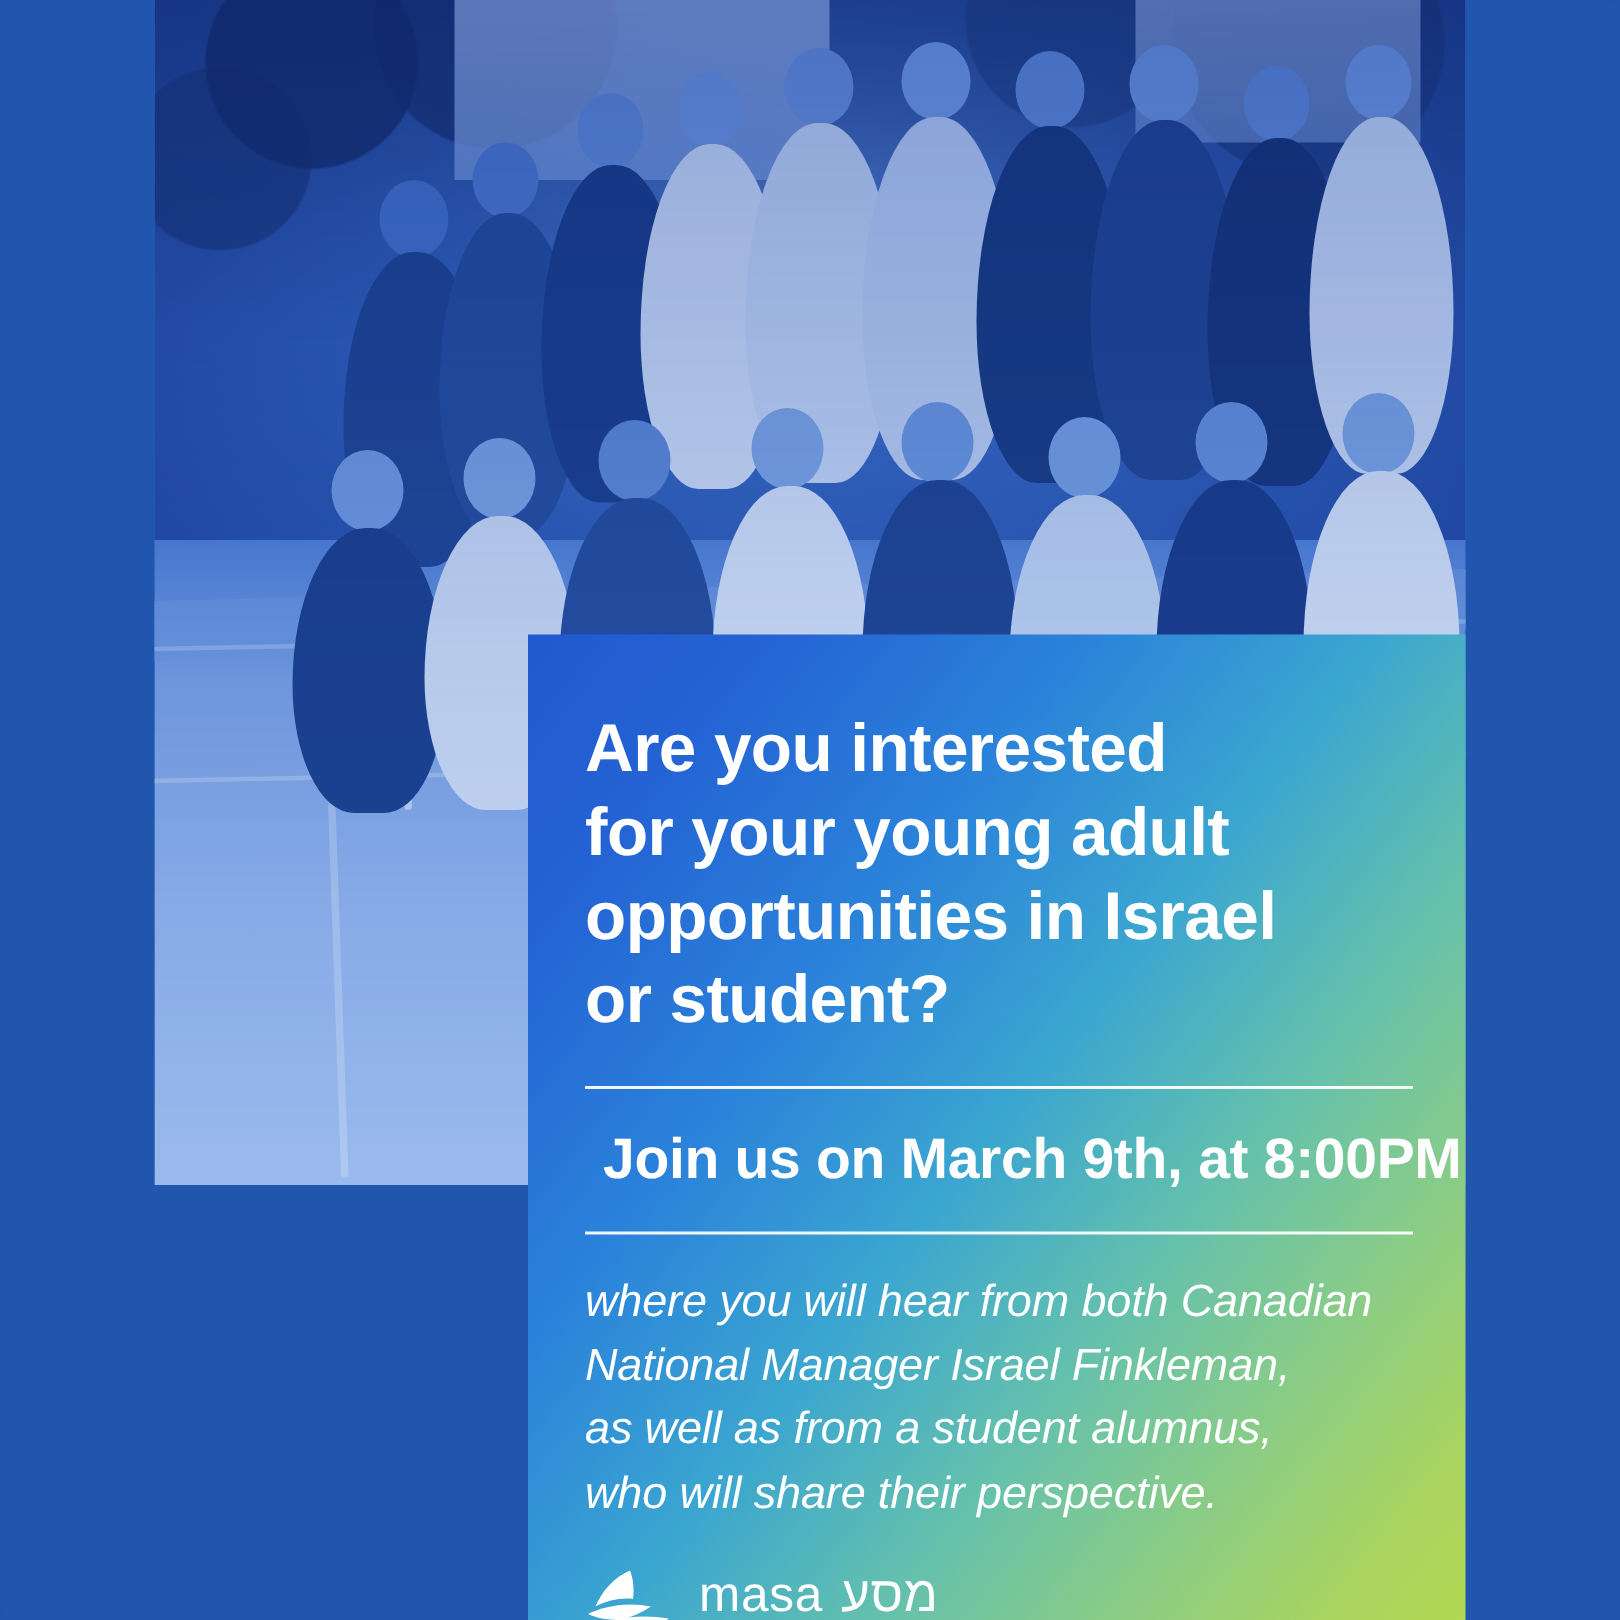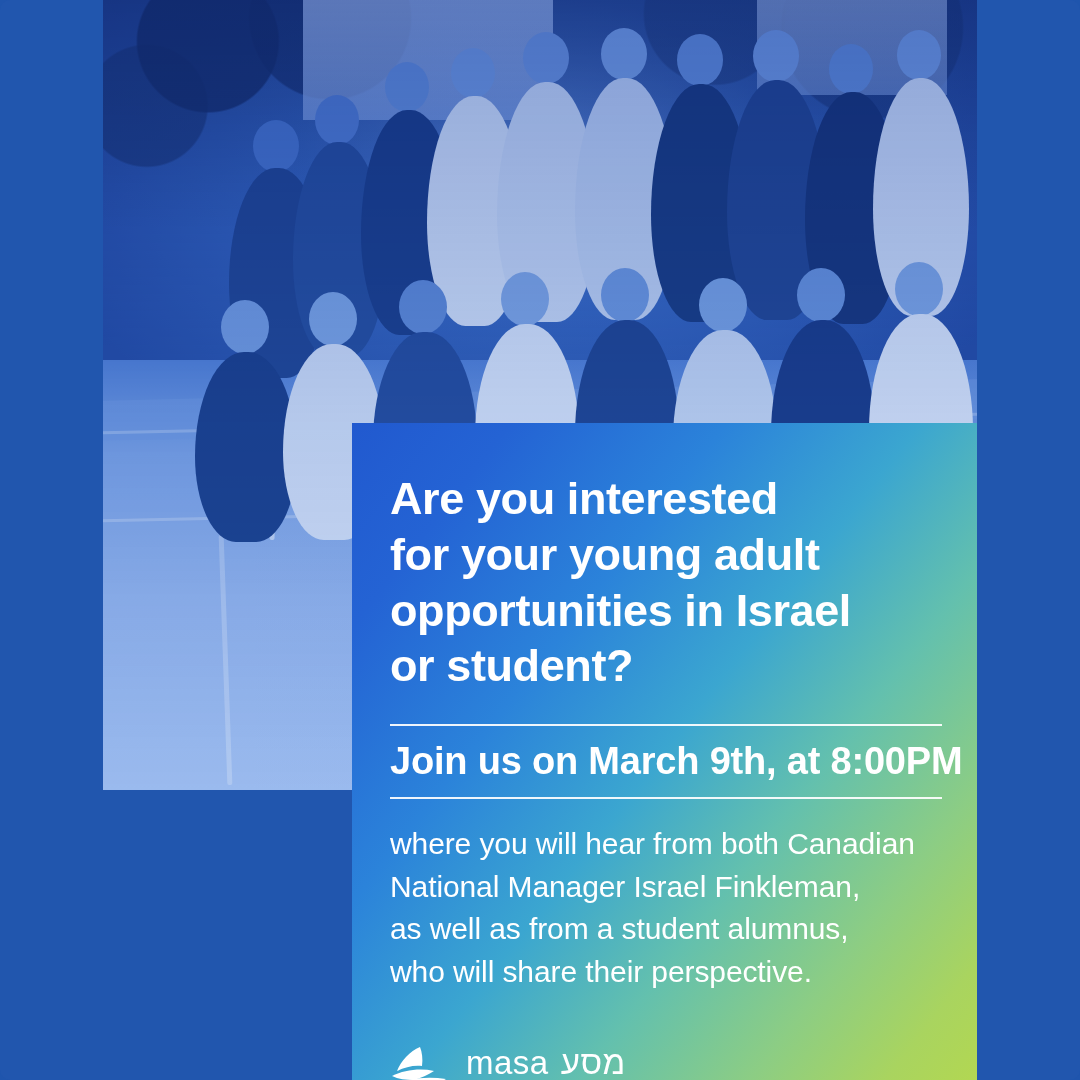--- a/index.html
+++ b/index.html
@@ -168,7 +168,7 @@
     line-height: 1;
     letter-spacing: -0.2px;
     padding: 16px 0 17px 0;
-    margin: 0;
+    margin: 12px;
     white-space: nowrap;
   }
 

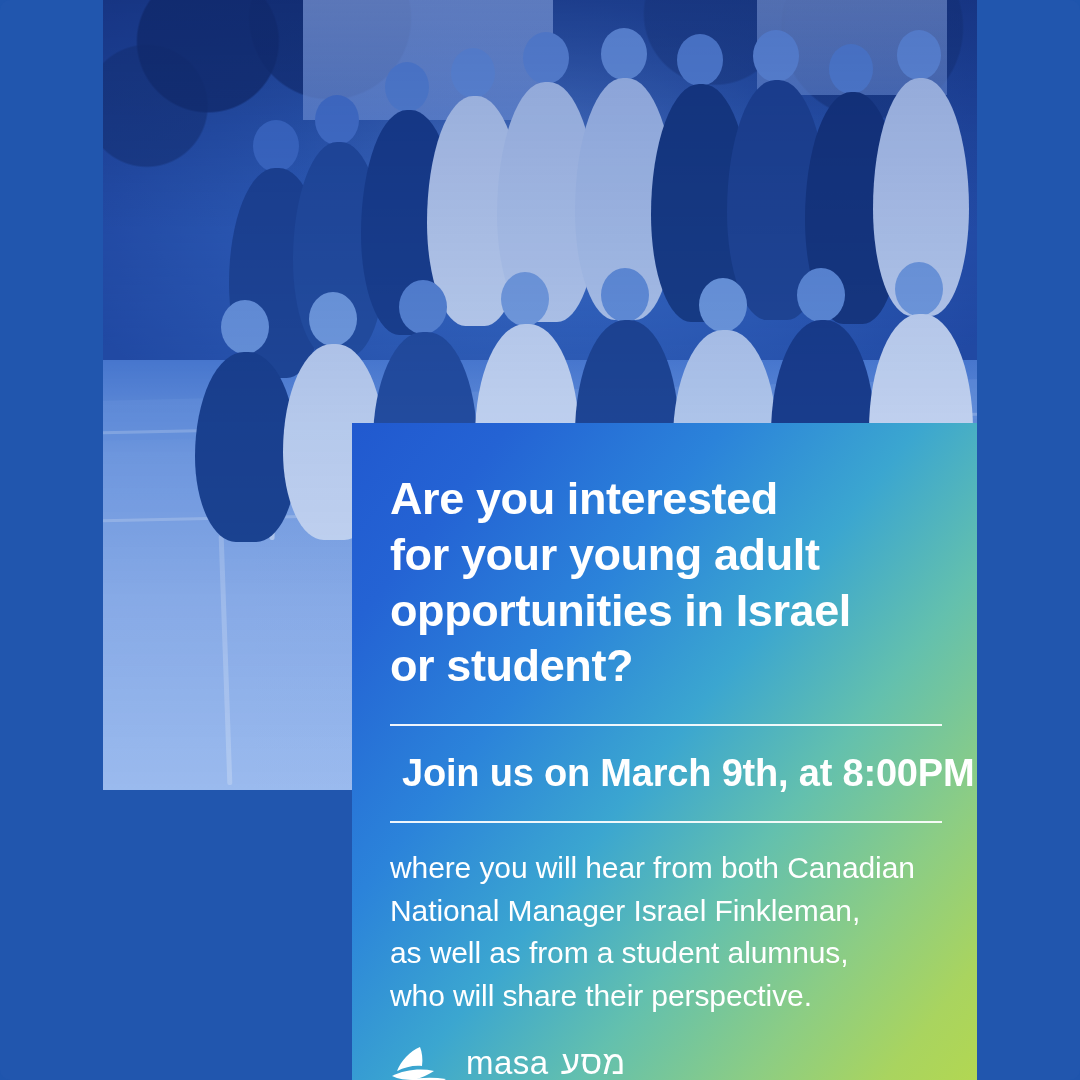--- a/index.html
+++ b/index.html
@@ -180,6 +180,7 @@
     letter-spacing: -0.1px;
     margin: 0;
     padding-top: 24px;
+    font-style: italic;
   }
   #body div { white-space: nowrap; }
 

